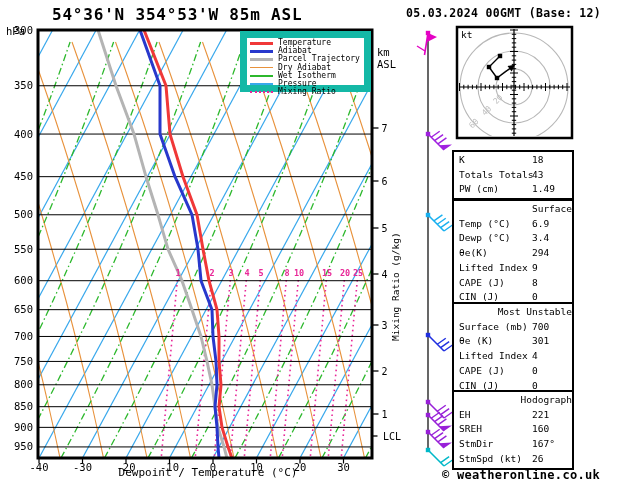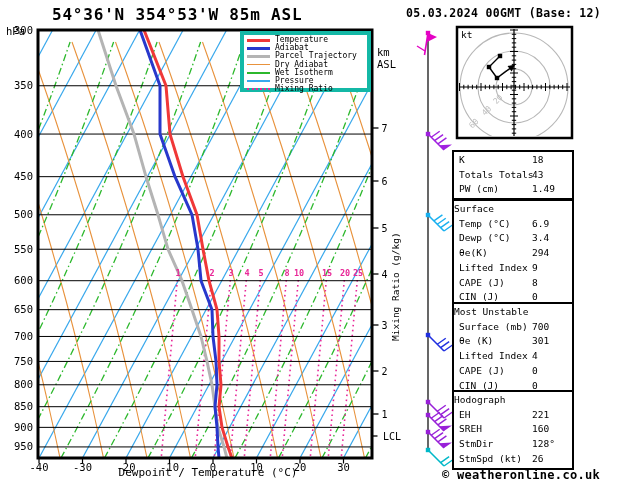--- a/index.html
+++ b/index.html
@@ -13,7 +13,7 @@
   .datetime{left:406px;top:6px;font-size:11.5px;font-weight:bold;letter-spacing:0.3px;}
   .xaxis-label{left:88px;top:466px;width:240px;text-align:center;font-size:11px;}
   .footer{left:442px;top:468px;font-size:12px;font-weight:bold;letter-spacing:0.3px;}
-  .legend{left:240px;top:31px;width:131px;height:61px;border:4px solid #14b8a6;background:#fff;
+  .legend{left:240px;top:31px;width:131px;height:61px;border:7px solid #14b8a6;background:#fff;
           box-sizing:border-box;padding:1px 0 0 0;}
   .lrow{display:flex;align-items:center;height:8.2px;}
   .lswatch{width:23px;margin:0 5px 0 3px;flex:0 0 23px;}

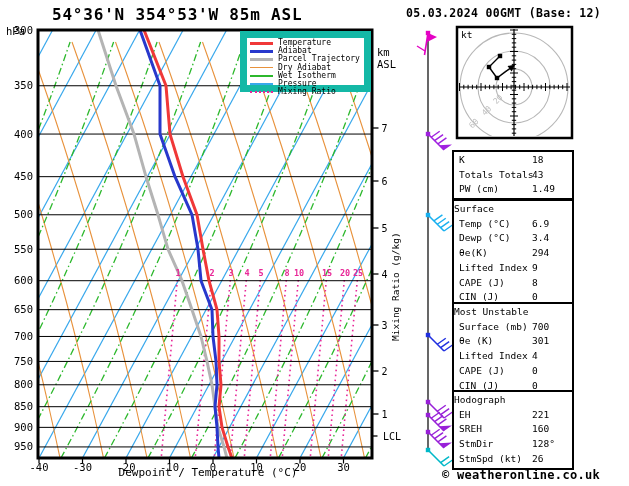--- a/index.html
+++ b/index.html
@@ -20,7 +20,7 @@
   .llabel{font-size:8px;line-height:8px;white-space:nowrap;}
   .pbox{position:absolute;left:452px;width:122px;border:2px solid #000;background:#fff;
         box-sizing:border-box;font-size:9.5px;padding:1px 0;}
-  .phead{text-align:left;line-height:14.7px;}
+  .phead{text-align:right;line-height:14.7px;}
   .prow{display:flex;line-height:14.7px;padding-left:5px;}
   .plabel{width:73px;flex:0 0 73px;white-space:nowrap;}
   .pval{flex:1;white-space:nowrap;}

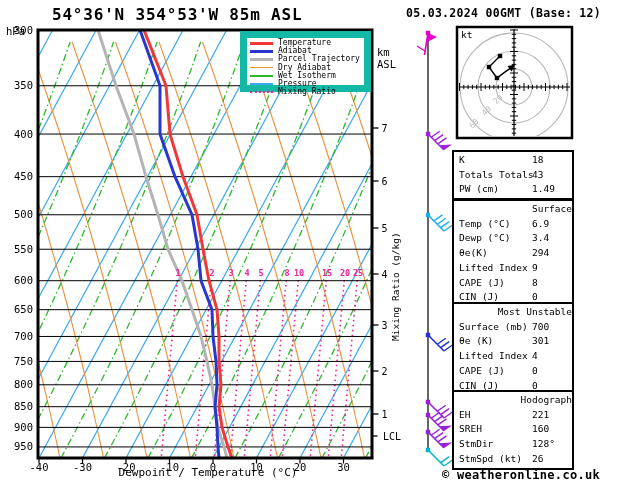--- a/index.html
+++ b/index.html
@@ -418,7 +418,7 @@
       </div>
       <div class="prow">
         <span class="plabel">StmDir</span>
-        <span class="pval">128°</span>
+        <span class="pval">167°</span>
       </div>
       <div class="prow">
         <span class="plabel">StmSpd (kt)</span>

